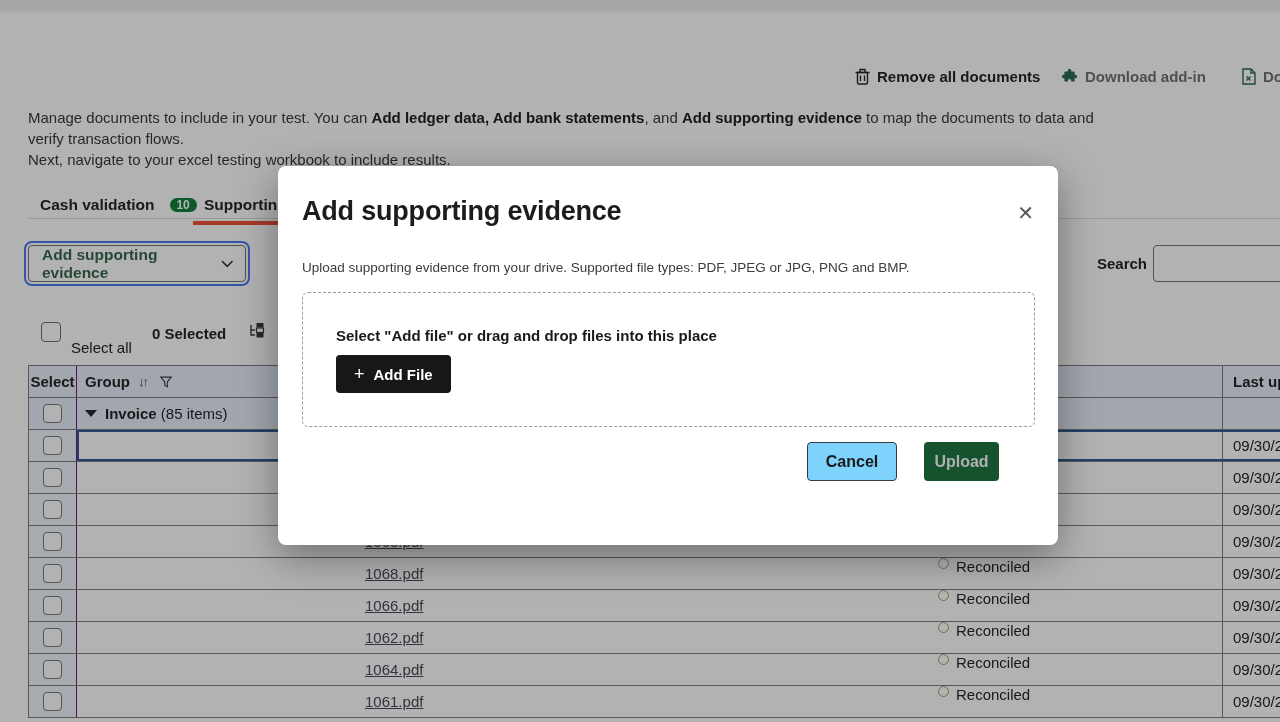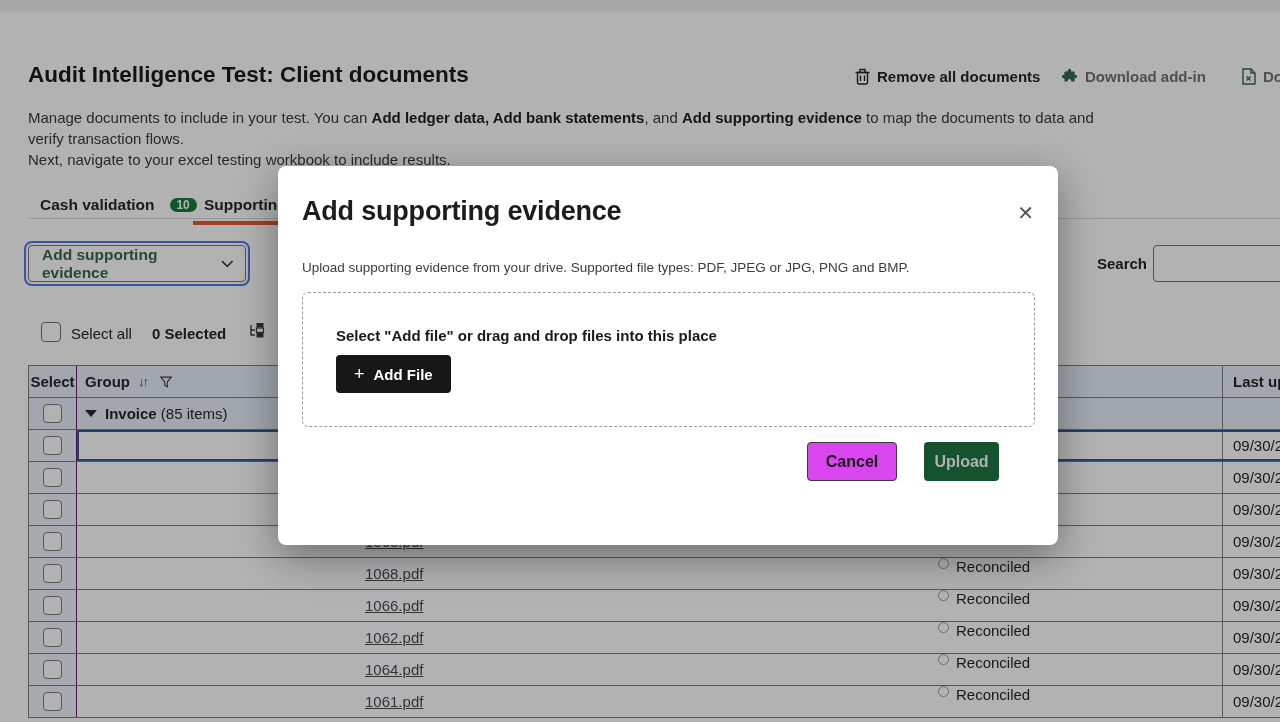--- a/index.html
+++ b/index.html
@@ -78,7 +78,6 @@
 
   <div class="topstrip"></div>
 
-  <div class="page-title">Audit Intelligence Test: Client documents</div>
 
   <div class="hdr-action" style="left:855px;">
     <svg width="15" height="17" viewBox="0 0 15 17">

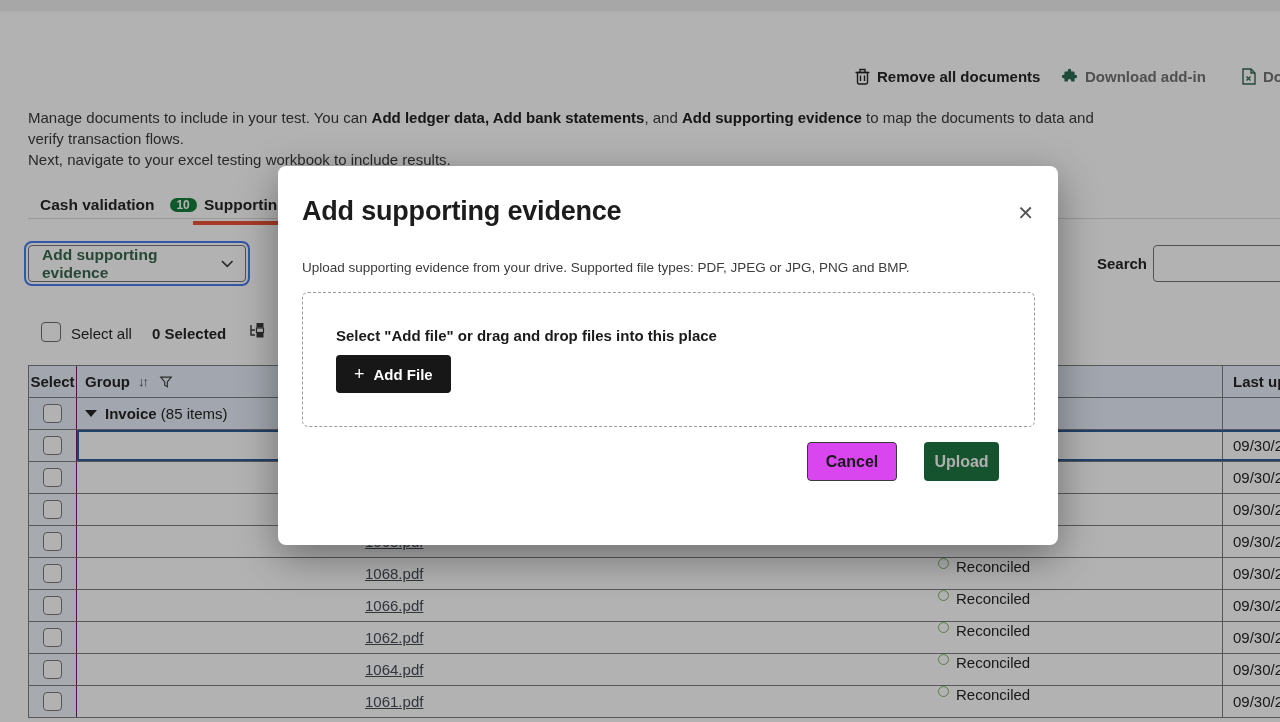--- a/index.html
+++ b/index.html
@@ -30,7 +30,7 @@
 
   .checkbox { width:20px; height:20px; background:#fff; border:1.5px solid #6f6f6f; border-radius:4px; cursor:pointer; }
   .selall-cb { position:absolute; left:41px; top:322px; }
-  .selall-lbl { position:absolute; left:71px; top:325px; font-size:15px; color:#262626; }
+  .selall-lbl { position:absolute; left:71px; top:339px; font-size:15px; color:#262626; }
   .sel-count { position:absolute; left:152px; top:325px; font-size:15px; font-weight:bold; color:#262626; }
   .group-icon { position:absolute; left:247px; top:322px; cursor:pointer; }
 

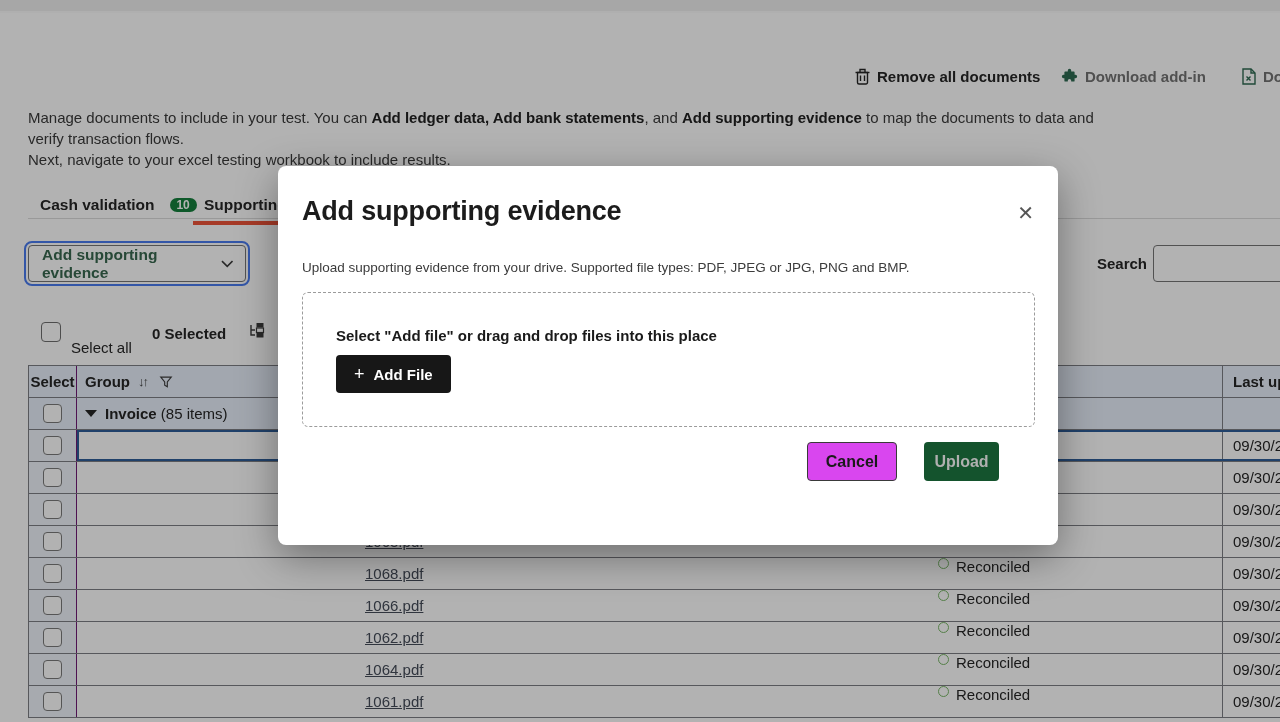--- a/index.html
+++ b/index.html
@@ -68,7 +68,7 @@
   .dz-text { position:absolute; left:33px; top:34px; font-size:15px; font-weight:bold; color:#1a1a1a; }
   .addfile-btn { position:absolute; left:33px; top:62px; height:38px; background:#171717; color:#fff; border:none; border-radius:4px; font-size:15px; font-weight:bold; display:flex; align-items:center; gap:9px; padding:0 18px; cursor:pointer; font-family:"Liberation Sans", sans-serif; }
   .addfile-btn .plus { font-size:18px; font-weight:normal; }
-  .btn-cancel { position:absolute; left:529px; top:276px; width:90px; height:39px; background:#d946ef; border:1.5px solid #3a3a3a; border-radius:4px; font-size:16px; font-weight:bold; color:#1a1a1a; cursor:pointer; font-family:"Liberation Sans", sans-serif; }
+  .btn-cancel { position:absolute; left:529px; top:276px; width:90px; height:39px; background:#7dd3fc; border:1.5px solid #3a3a3a; border-radius:4px; font-size:16px; font-weight:bold; color:#1a1a1a; cursor:pointer; font-family:"Liberation Sans", sans-serif; }
   .btn-upload { position:absolute; left:646px; top:276px; width:75px; height:39px; background:#14532d; border:none; border-radius:4px; font-size:16px; font-weight:bold; color:#b0b0b0; cursor:default; font-family:"Liberation Sans", sans-serif; }
 </style>
 </head>

